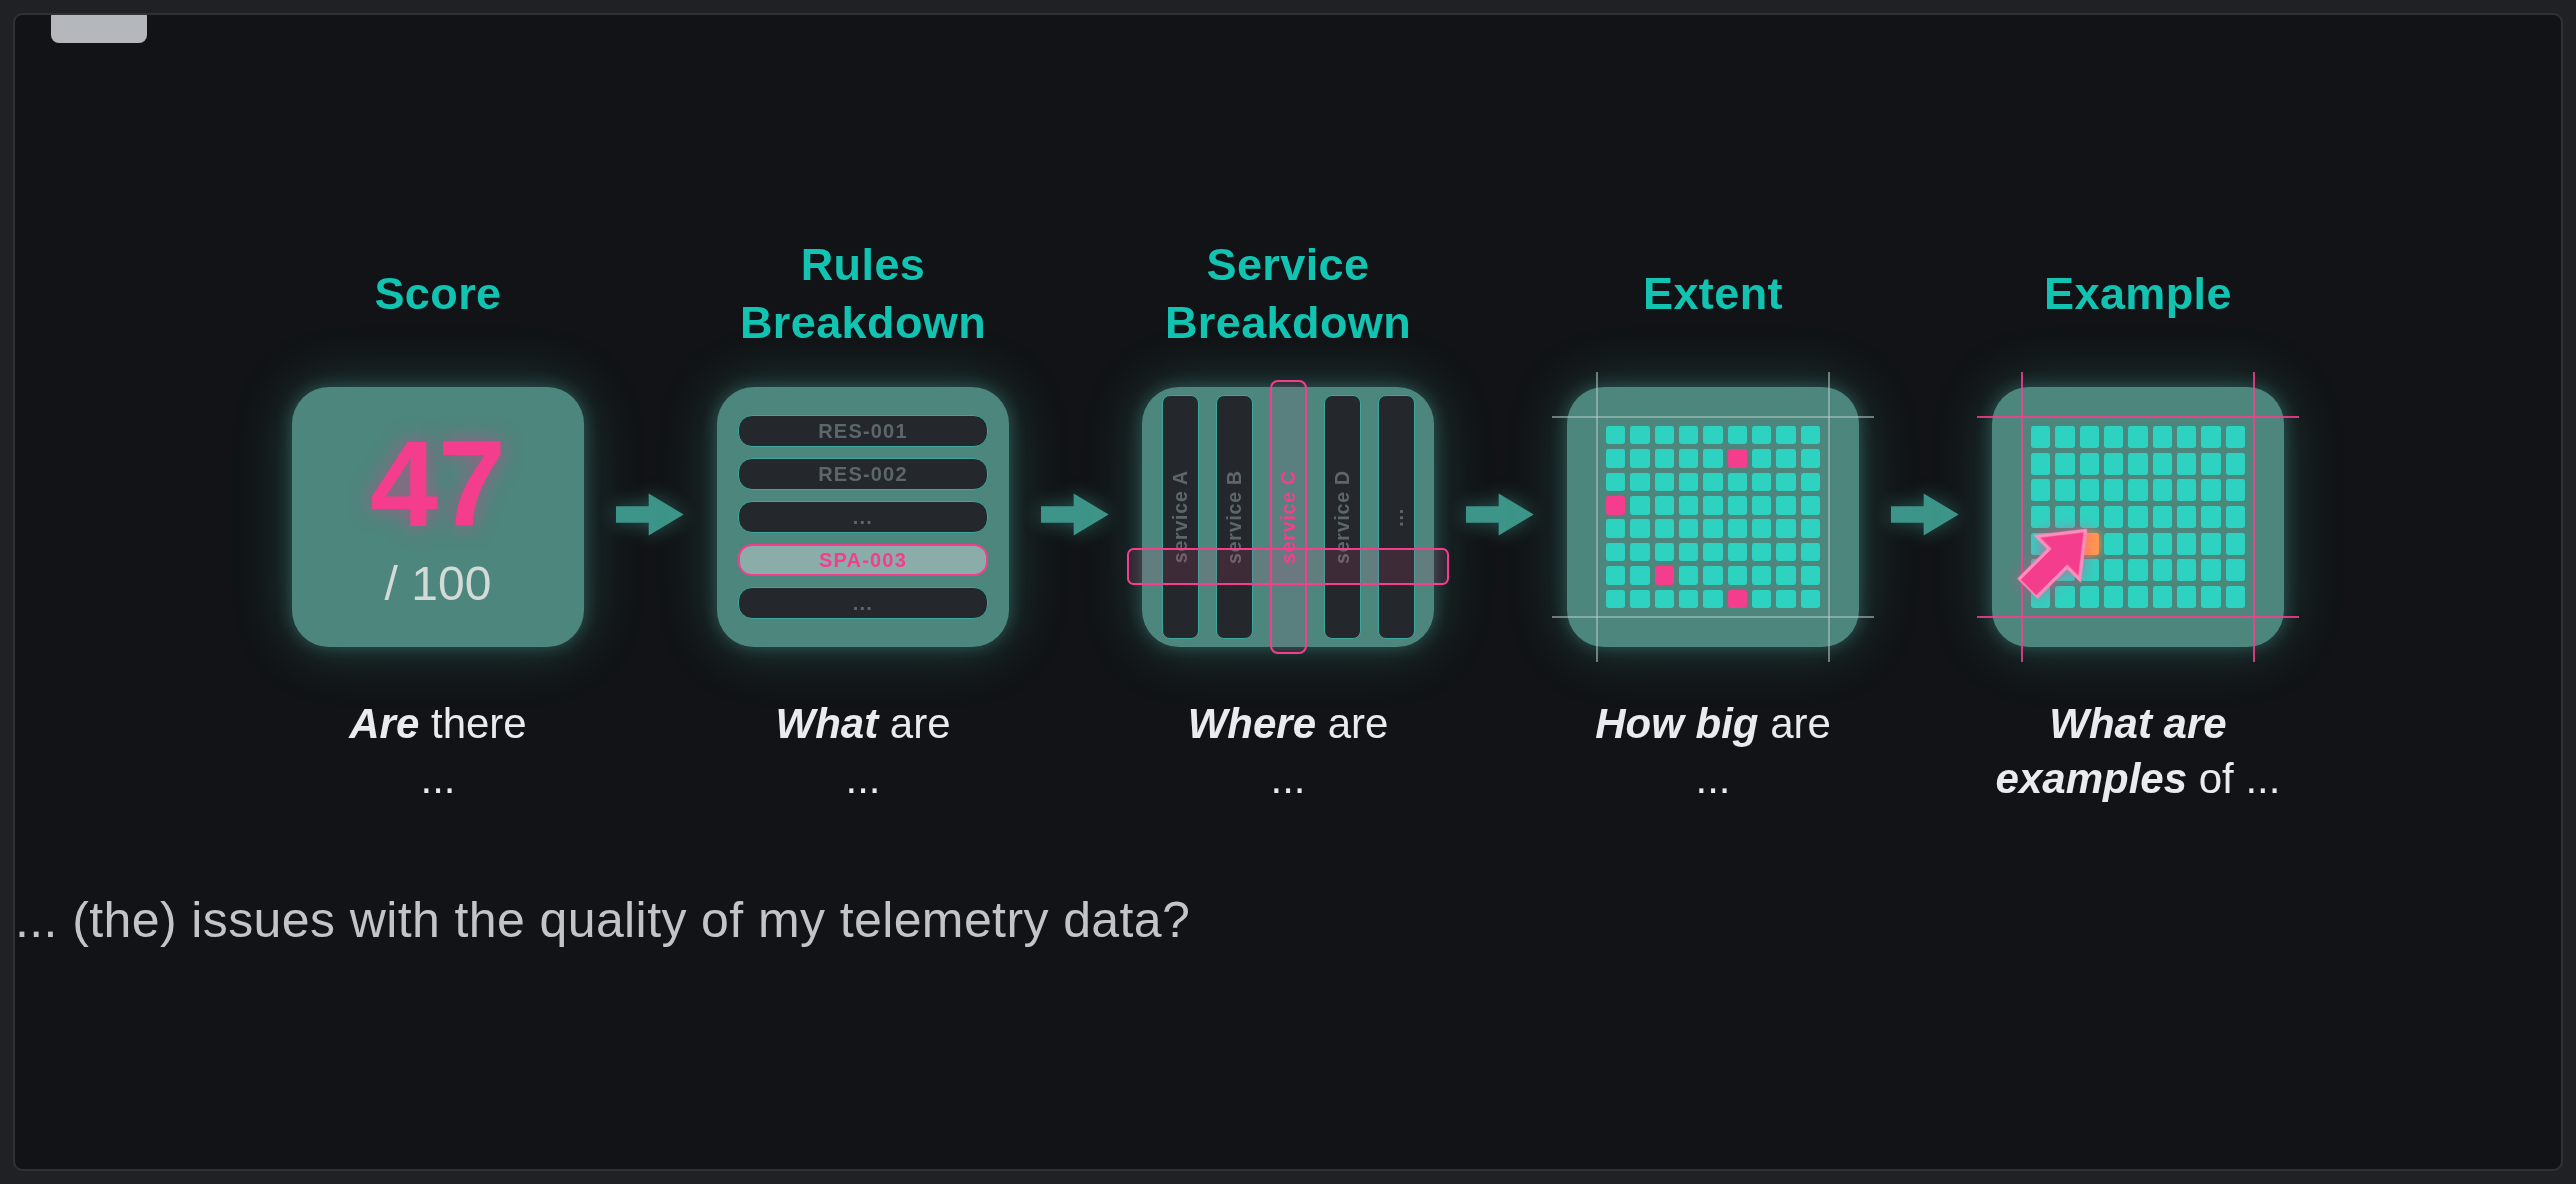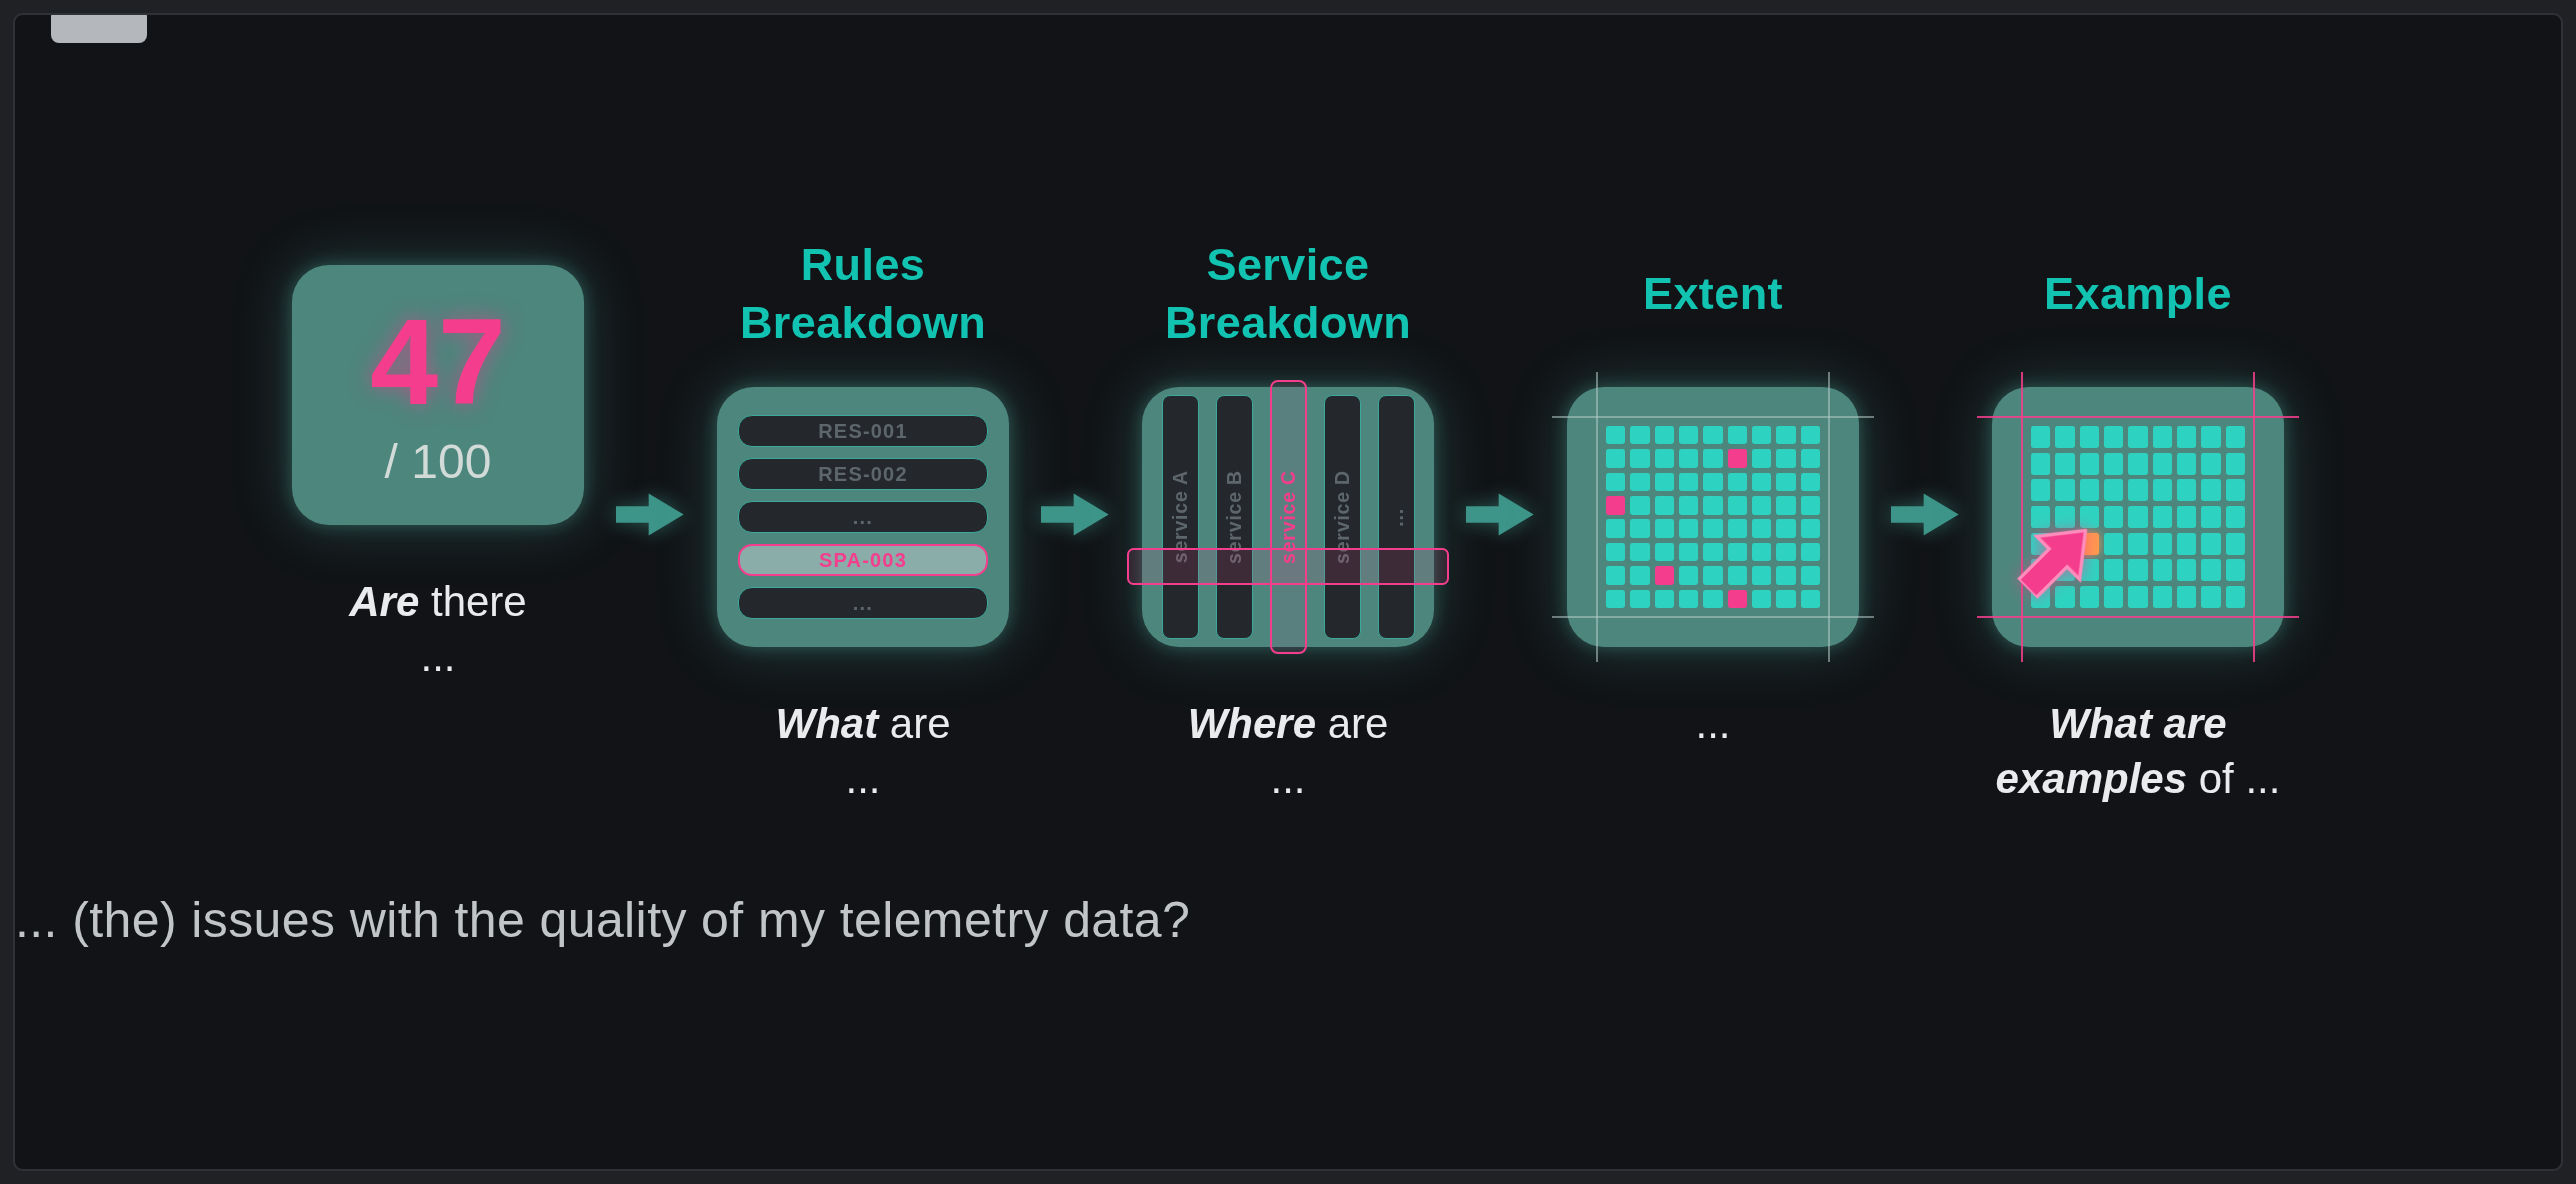--- a/index.html
+++ b/index.html
@@ -68,6 +68,10 @@
   <div class="flow">
 
     <div class="col">
+      <div class="col-title">
+        <span>Score</span>
+        <span></span>
+      </div>
       <div class="card card-score">
         <div class="score-number">47</div>
         <div class="score-denom">/ 100</div>

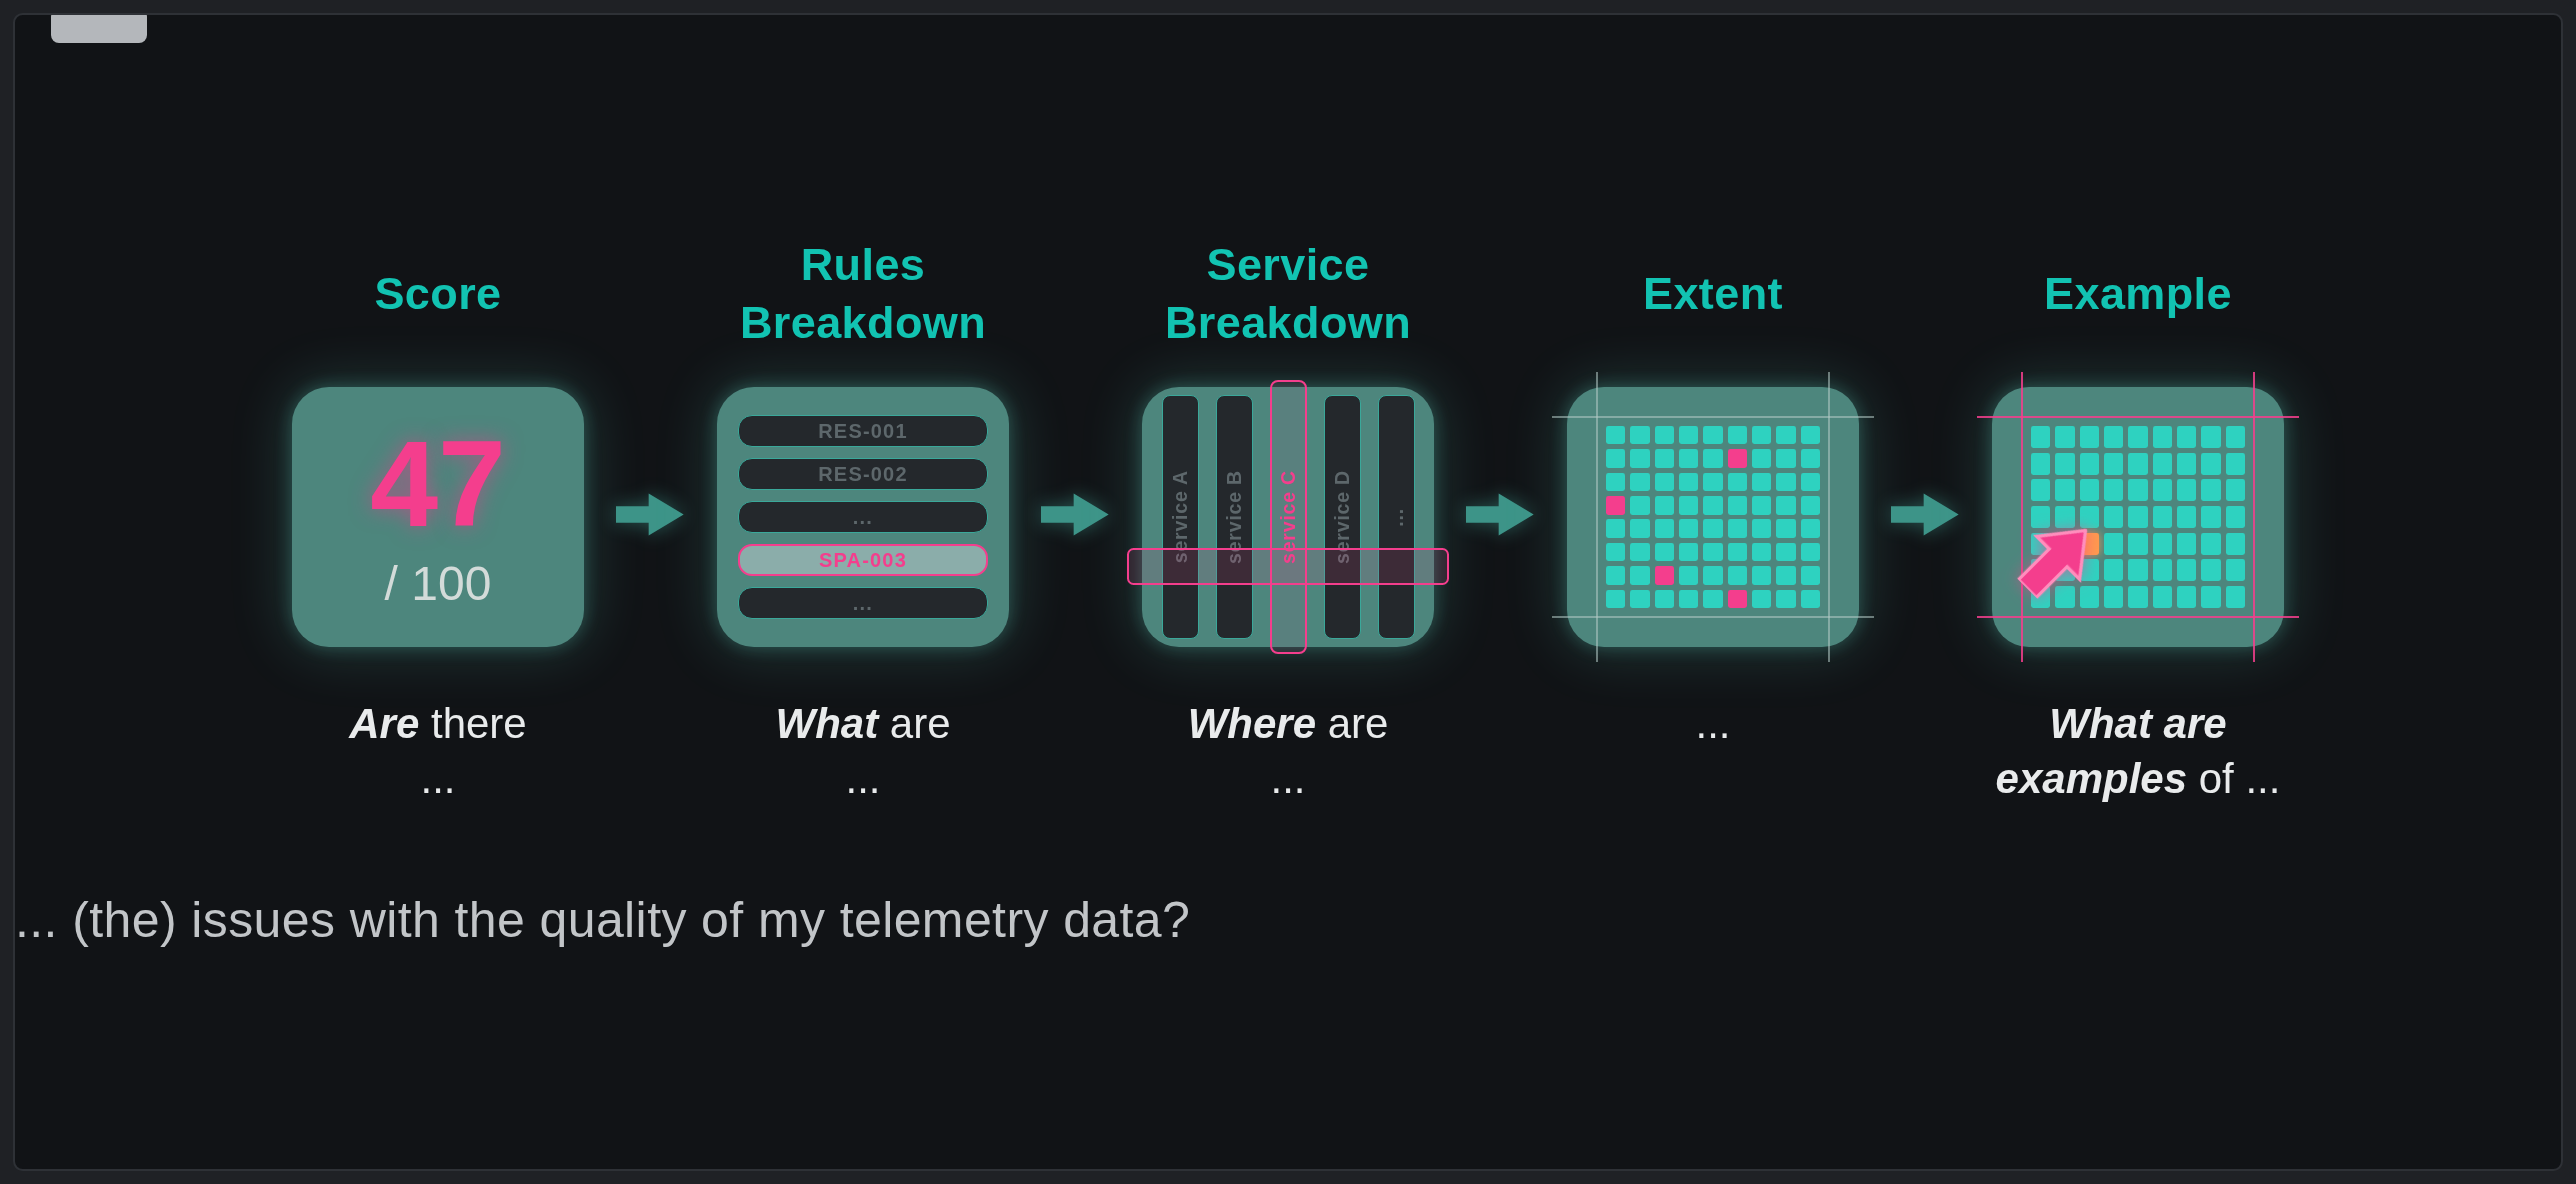--- a/index.html
+++ b/index.html
@@ -237,6 +237,7 @@
           </div>
       </div>
       <div class="question">
+        <div><span class="qb">How big</span><span> are</span></div>
         <div><span class="qb"></span><span>...</span></div>
       </div>
     </div>

